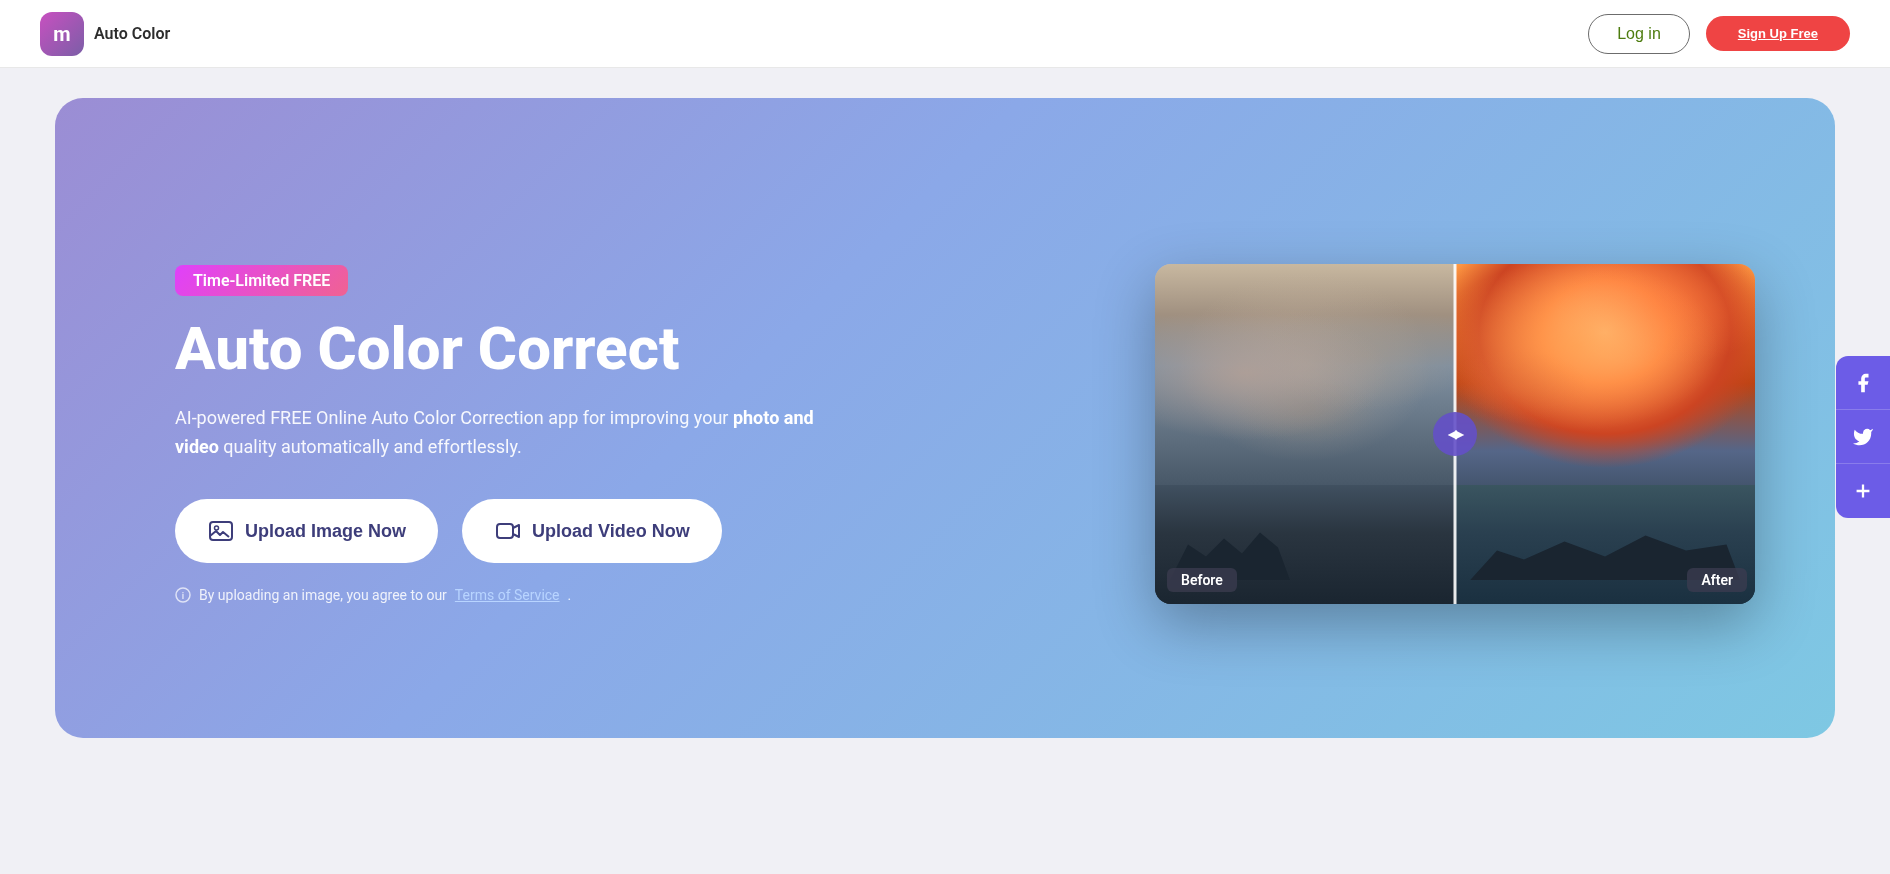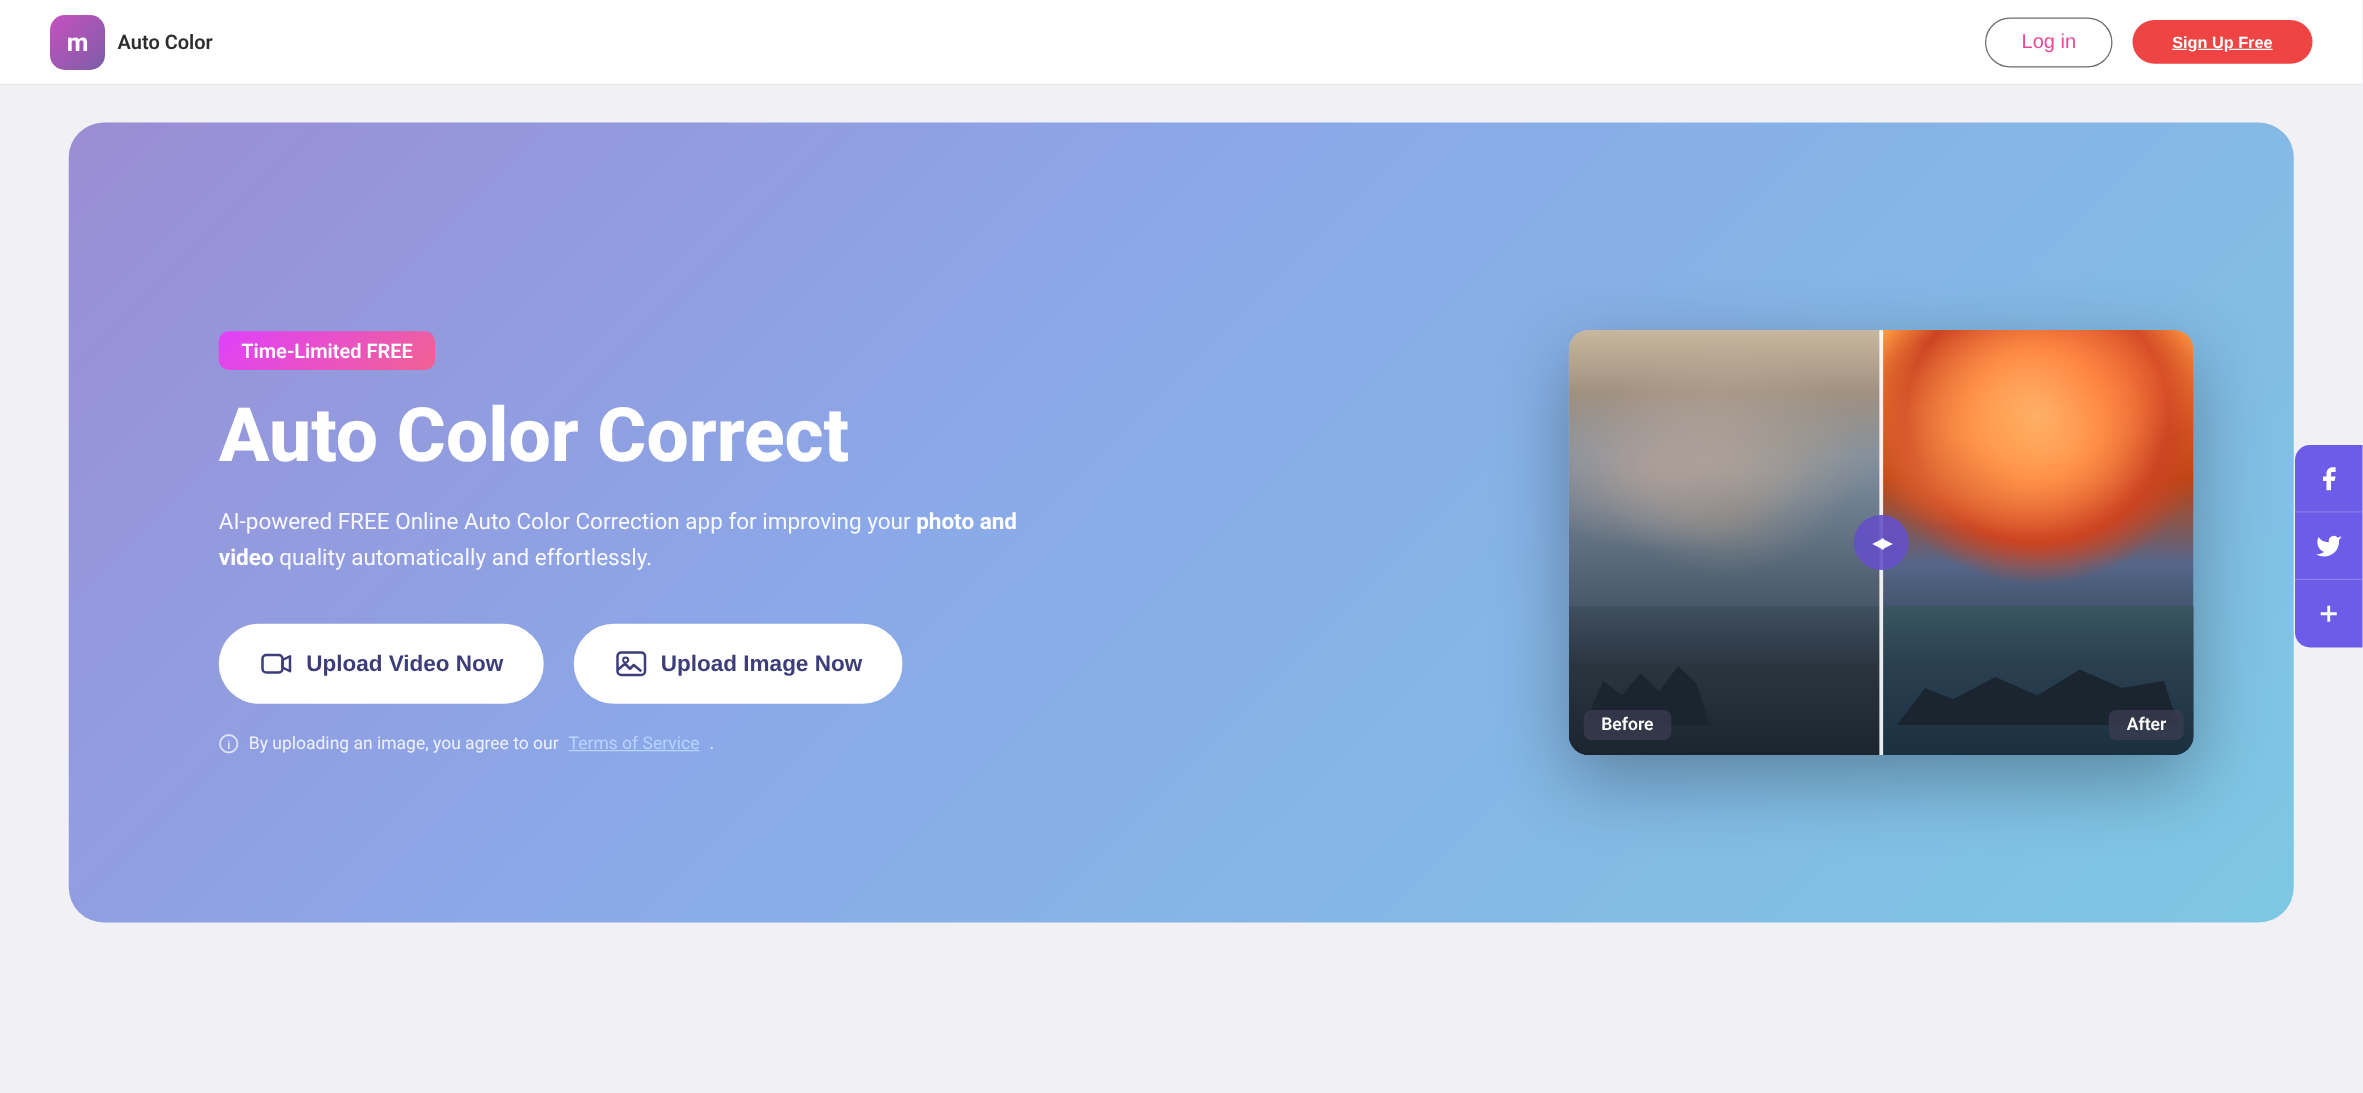--- a/index.html
+++ b/index.html
@@ -56,7 +56,7 @@
       border-radius: 30px;
       background: transparent;
       font-size: 16px;
-      color: #ec4899;
+      color: #4d7c0f;
       cursor: pointer;
       font-weight: 500;
     }

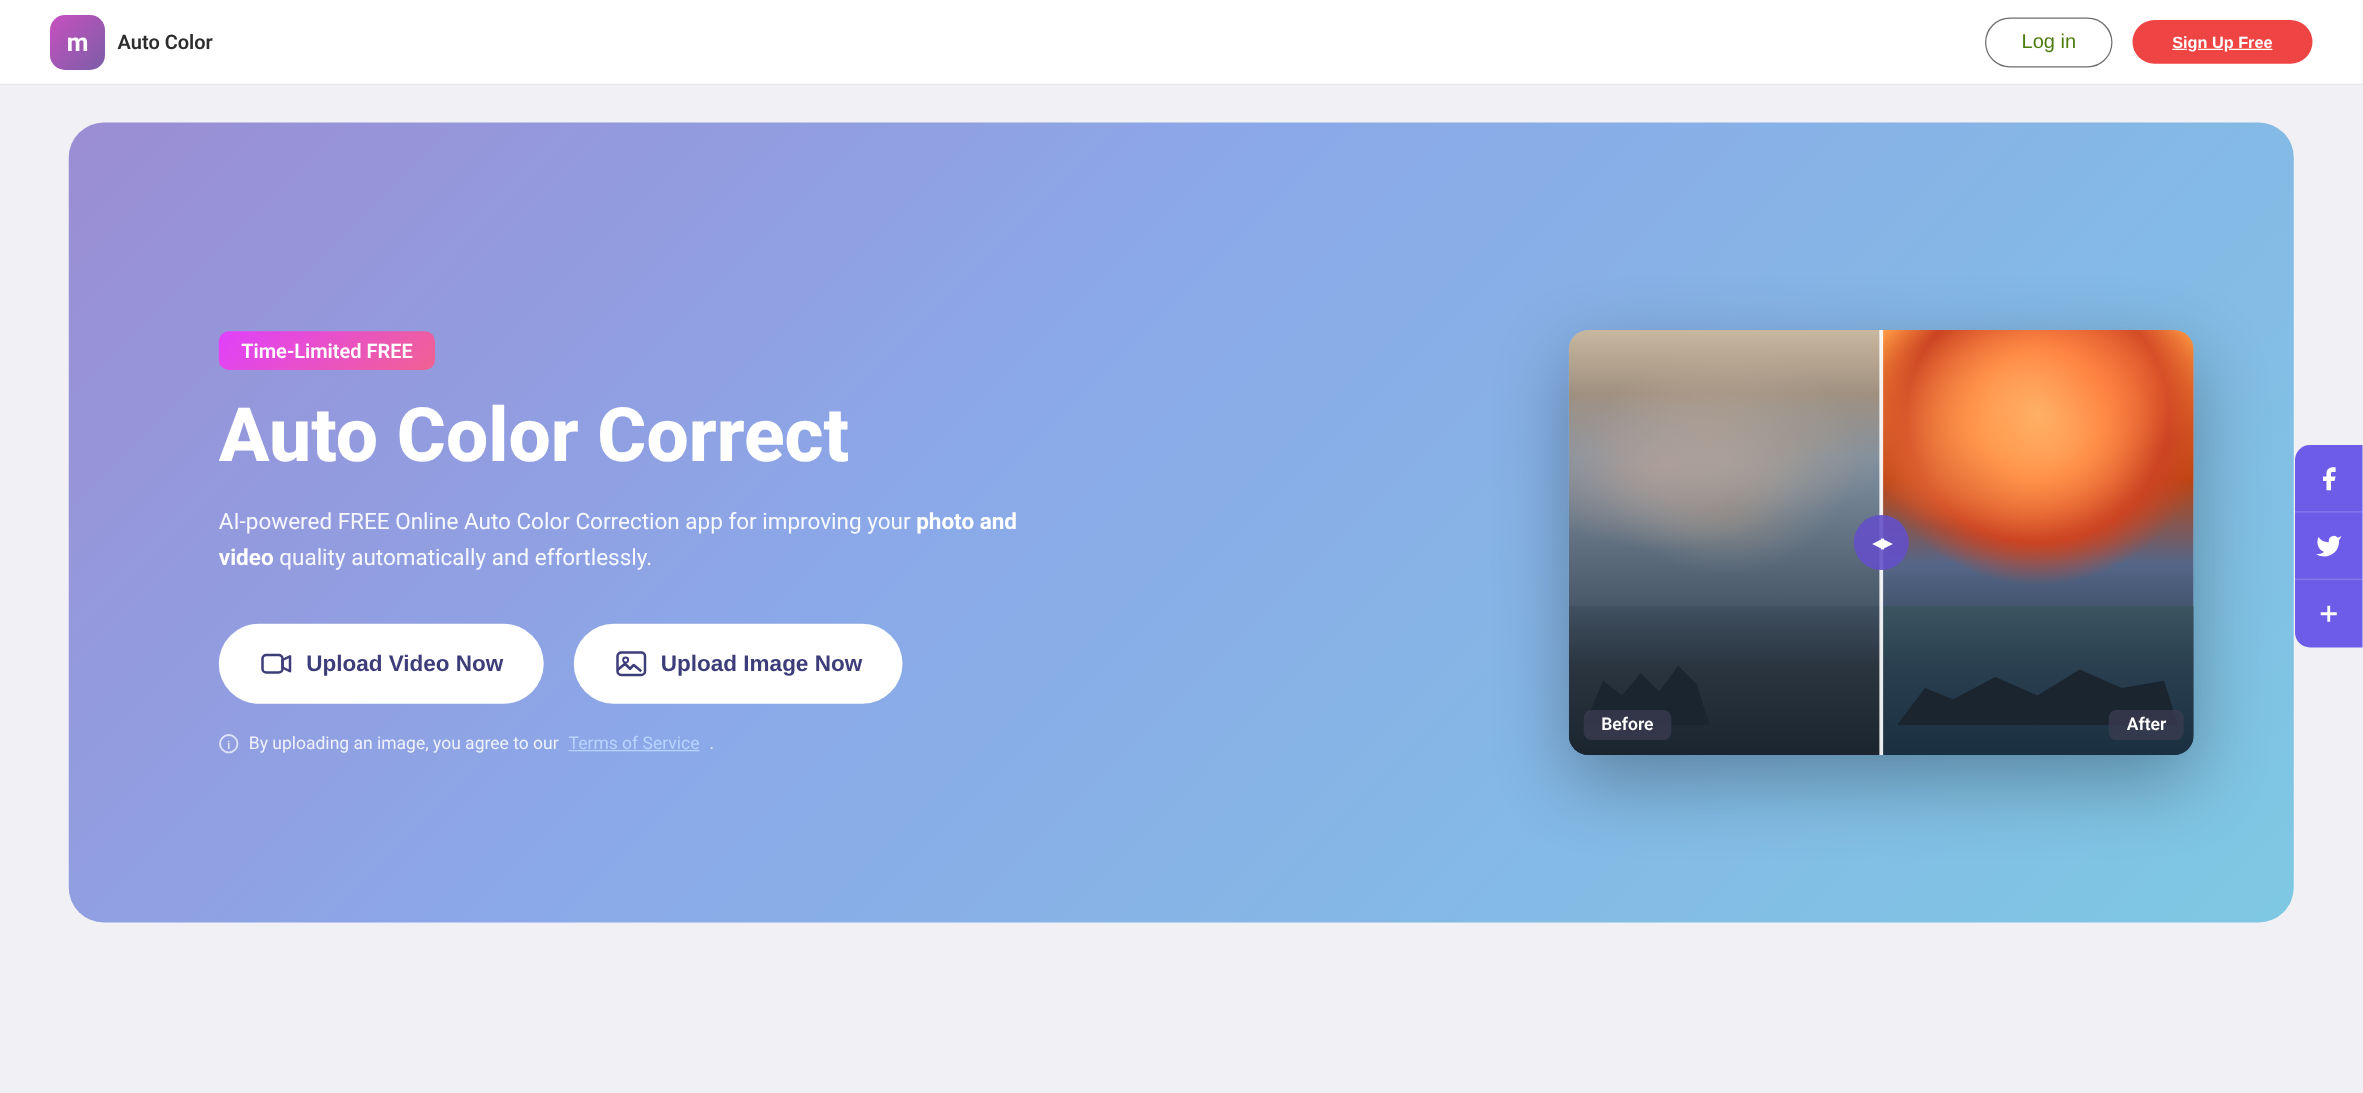--- a/index.html
+++ b/index.html
@@ -383,21 +383,21 @@
         <button class="btn-upload">
           <span class="icon-svg">
             <svg width="26" height="26" viewBox="0 0 26 26" fill="none" xmlns="http://www.w3.org/2000/svg">
-              <rect x="2" y="6" width="16" height="14" rx="3" stroke="#3d3d7a" stroke-width="2" fill="none"></rect>
-              <path d="M18 10l6-3v12l-6-3V10z" stroke="#3d3d7a" stroke-width="2" fill="none" stroke-linejoin="round"></path>
-            </svg>
-          </span>
-          <span>Upload Video Now</span>
-        </button>
-        <button class="btn-upload">
-          <span class="icon-svg">
-            <svg width="26" height="26" viewBox="0 0 26 26" fill="none" xmlns="http://www.w3.org/2000/svg">
               <rect x="2" y="4" width="22" height="18" rx="3" stroke="#3d3d7a" stroke-width="2" fill="none"></rect>
               <circle cx="8.5" cy="10" r="2" stroke="#3d3d7a" stroke-width="1.5" fill="none"></circle>
               <path d="M2 18l6-5 4 4 3-3 6 5" stroke="#3d3d7a" stroke-width="2" fill="none" stroke-linejoin="round"></path>
             </svg>
           </span>
           <span>Upload Image Now</span>
+        </button>
+        <button class="btn-upload">
+          <span class="icon-svg">
+            <svg width="26" height="26" viewBox="0 0 26 26" fill="none" xmlns="http://www.w3.org/2000/svg">
+              <rect x="2" y="6" width="16" height="14" rx="3" stroke="#3d3d7a" stroke-width="2" fill="none"></rect>
+              <path d="M18 10l6-3v12l-6-3V10z" stroke="#3d3d7a" stroke-width="2" fill="none" stroke-linejoin="round"></path>
+            </svg>
+          </span>
+          <span>Upload Video Now</span>
         </button>
       </div>
       <div class="terms-line">

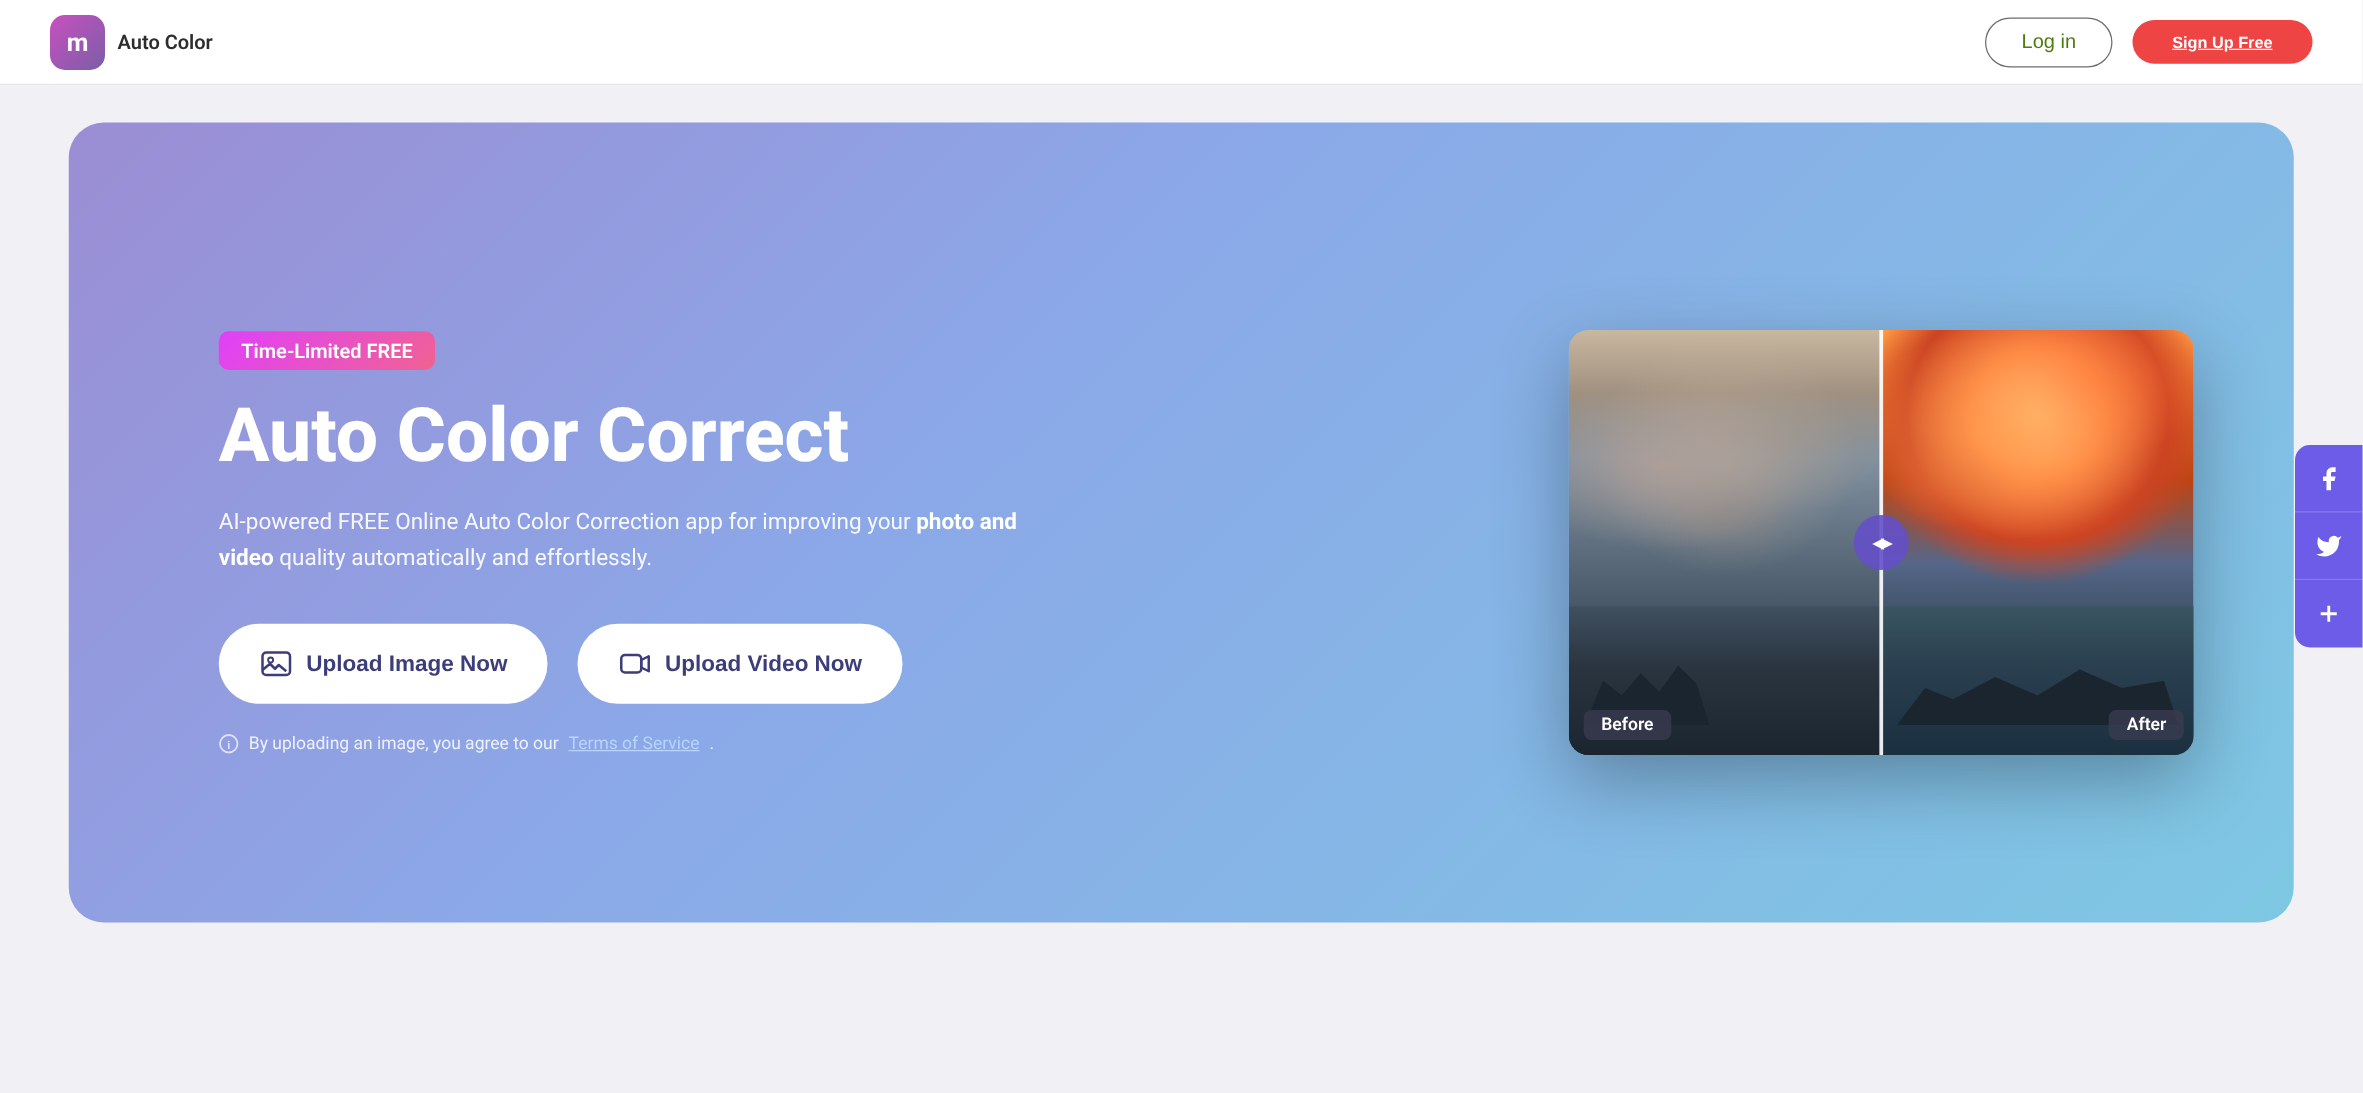--- a/index.html
+++ b/index.html
@@ -169,7 +169,7 @@
     }
     .before-after-container {
       position: relative;
-      width: 500px;
+      width: 600px;
       height: 340px;
       border-radius: 16px;
       overflow: hidden;

